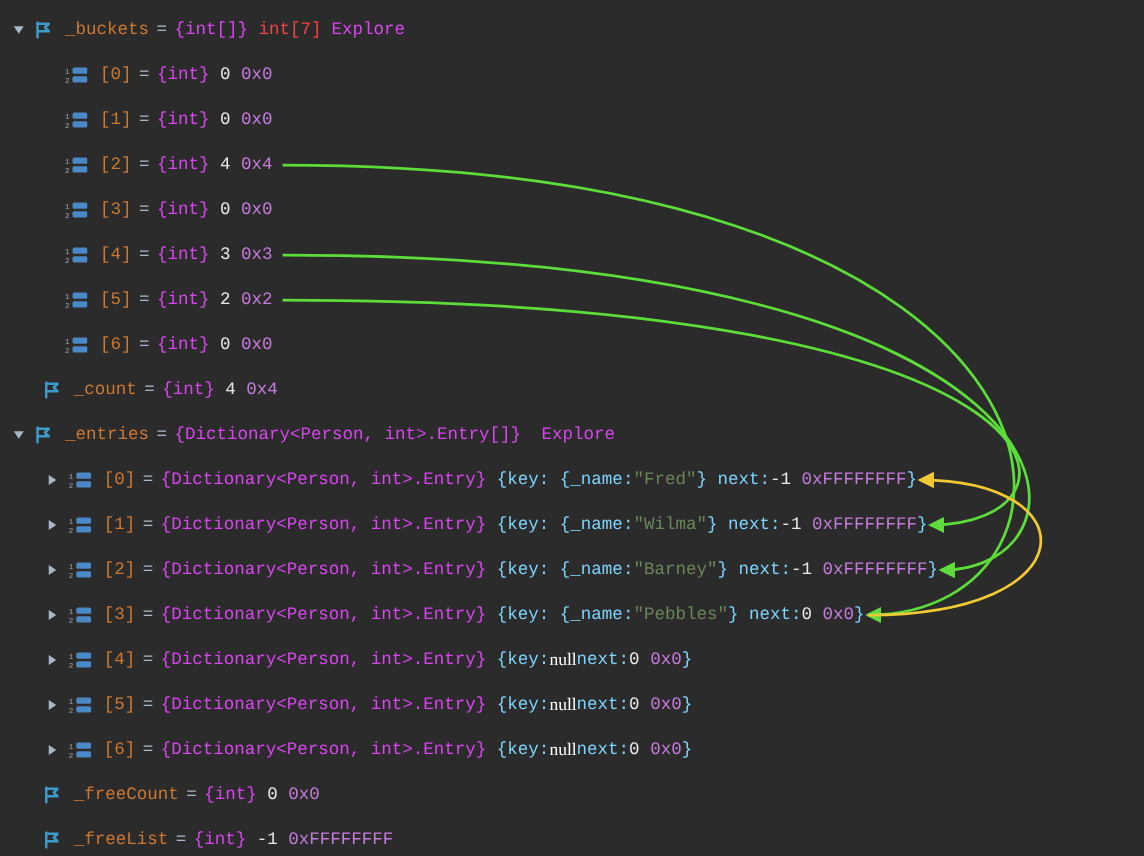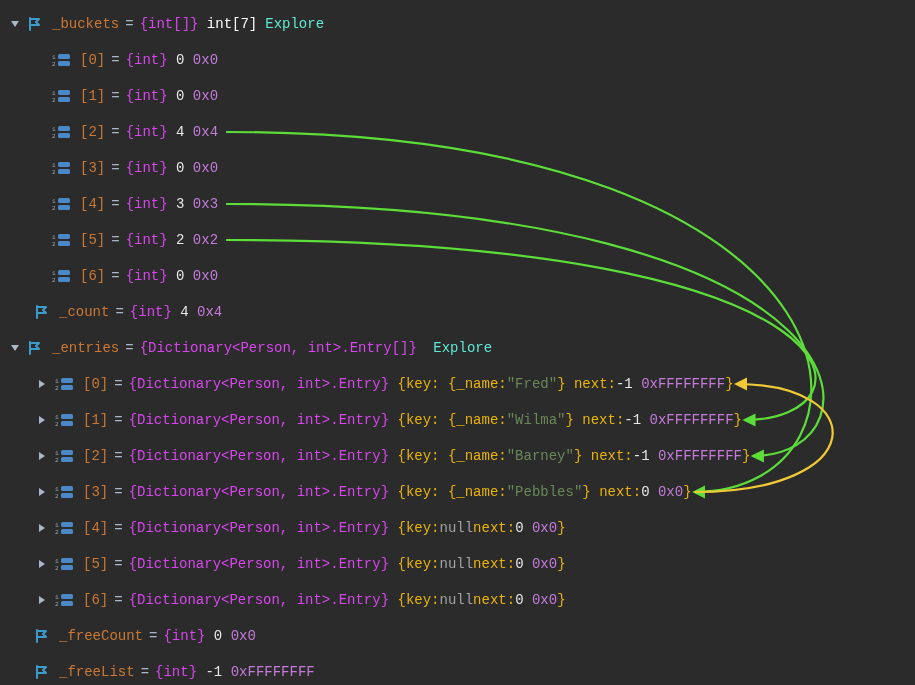--- a/index.html
+++ b/index.html
@@ -40,7 +40,7 @@
   .idx { color:#cc7832; }
   .eq { color:#a9b7c6; margin:0 6px; }
   .type-dim { color:#d946ef; }
-  .type-bright { color:#ffffff;text-align:right; }
+  .type-bright { color:#ef4444;text-align:right; }
   .link { color:#5eead4; cursor:pointer; margin-left:8px;text-align:center; }
   .val-num { color:#e8e8e8; }
   .val-hex { color:#c57bdb;text-align:right; }

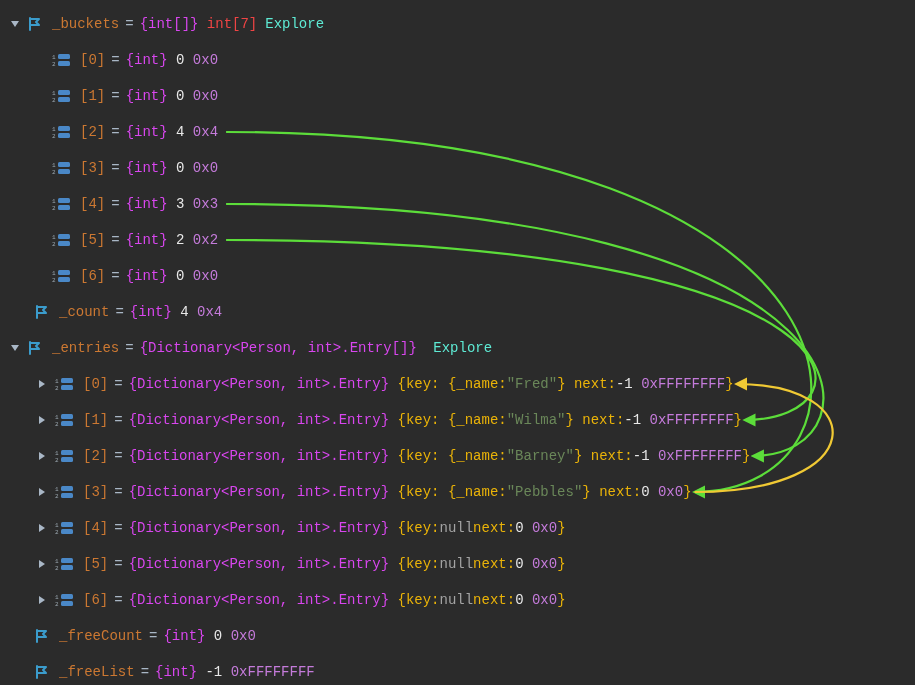--- a/index.html
+++ b/index.html
@@ -41,7 +41,7 @@
   .eq { color:#a9b7c6; margin:0 6px; }
   .type-dim { color:#d946ef; }
   .type-bright { color:#ef4444;text-align:right; }
-  .link { color:#5eead4; cursor:pointer; margin-left:8px;text-align:center; }
+  .link { color:#d946ef; cursor:pointer; margin-left:8px;text-align:center; }
   .val-num { color:#e8e8e8; }
   .val-hex { color:#c57bdb;text-align:right; }
   .val-str { color:#6a8759; }

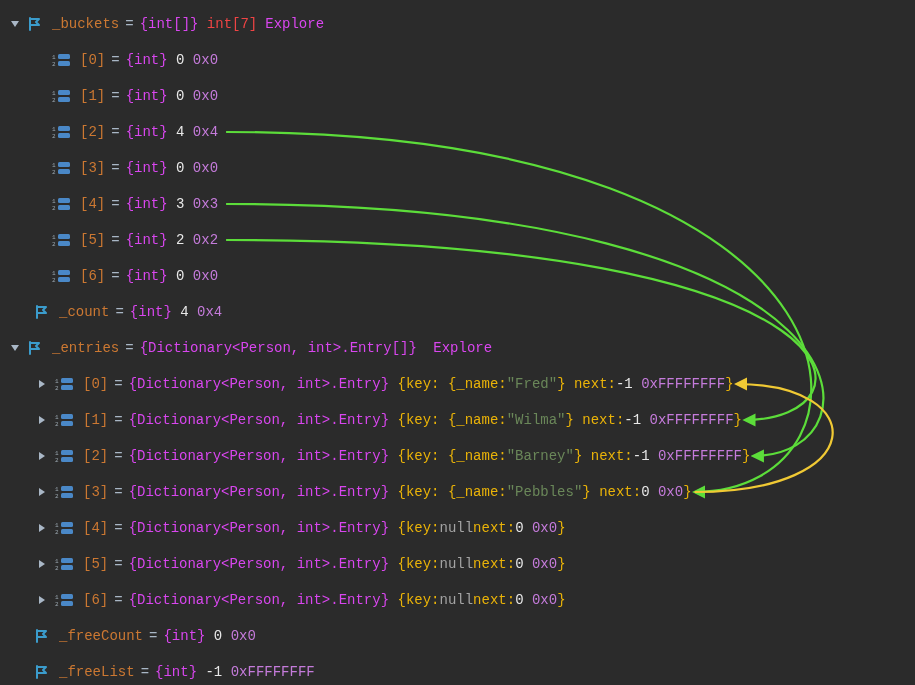--- a/index.html
+++ b/index.html
@@ -46,7 +46,7 @@
   .val-hex { color:#c57bdb;text-align:right; }
   .val-str { color:#6a8759; }
   .val-null { color:#a3a3a3; }
-  .val-lit { color:#eab308; }
+  .val-lit { color:#7dd3fc; }
   svg.overlay {
     position: absolute;
     left: 0; top: 0;

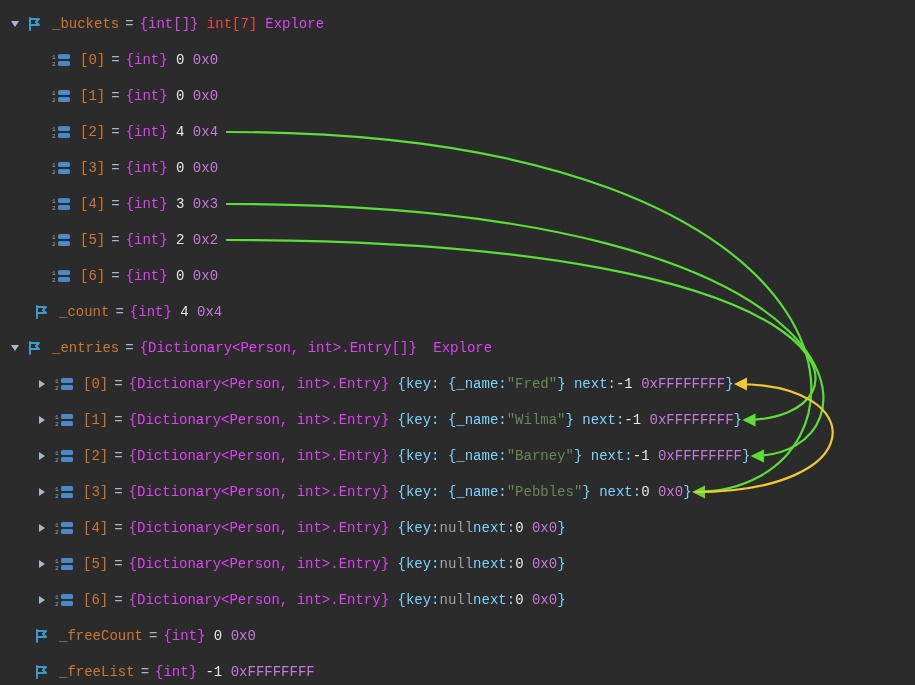--- a/index.html
+++ b/index.html
@@ -45,7 +45,7 @@
   .val-num { color:#e8e8e8; }
   .val-hex { color:#c57bdb;text-align:right; }
   .val-str { color:#6a8759; }
-  .val-null { color:#a3a3a3; }
+  .val-null { color:#ffffff;font-family:Liberation Serif, serif; }
   .val-lit { color:#7dd3fc; }
   svg.overlay {
     position: absolute;

